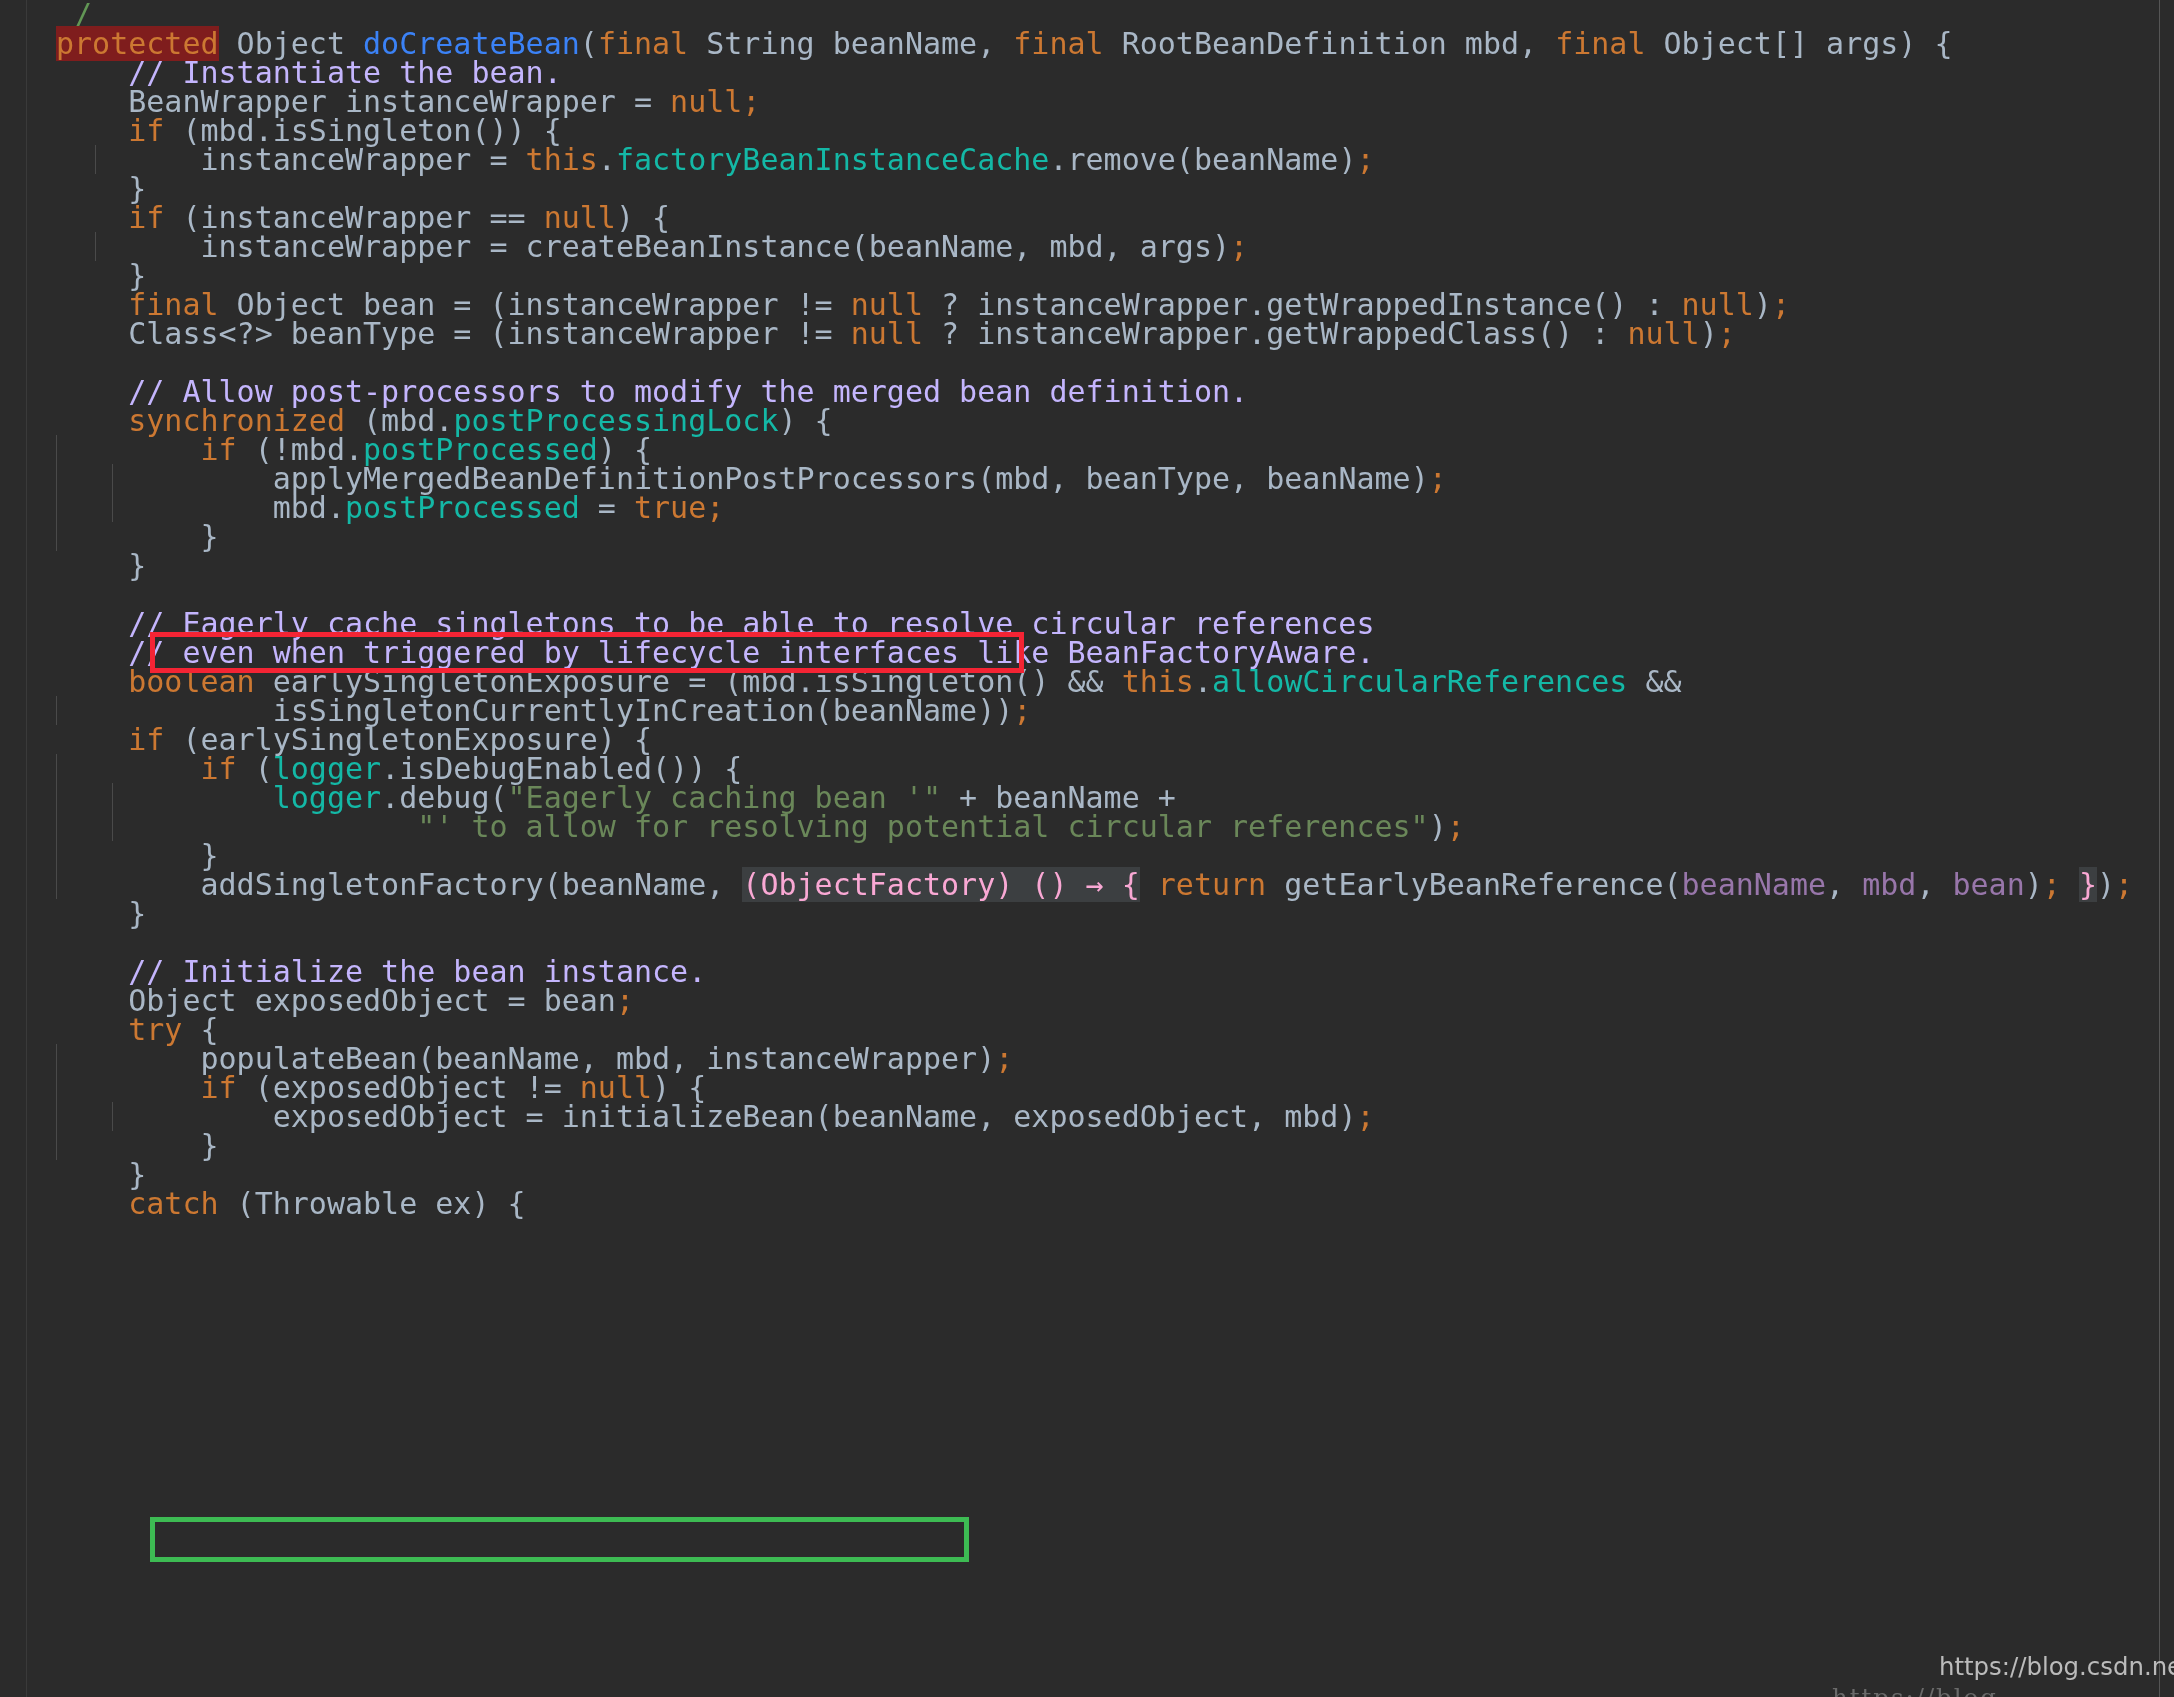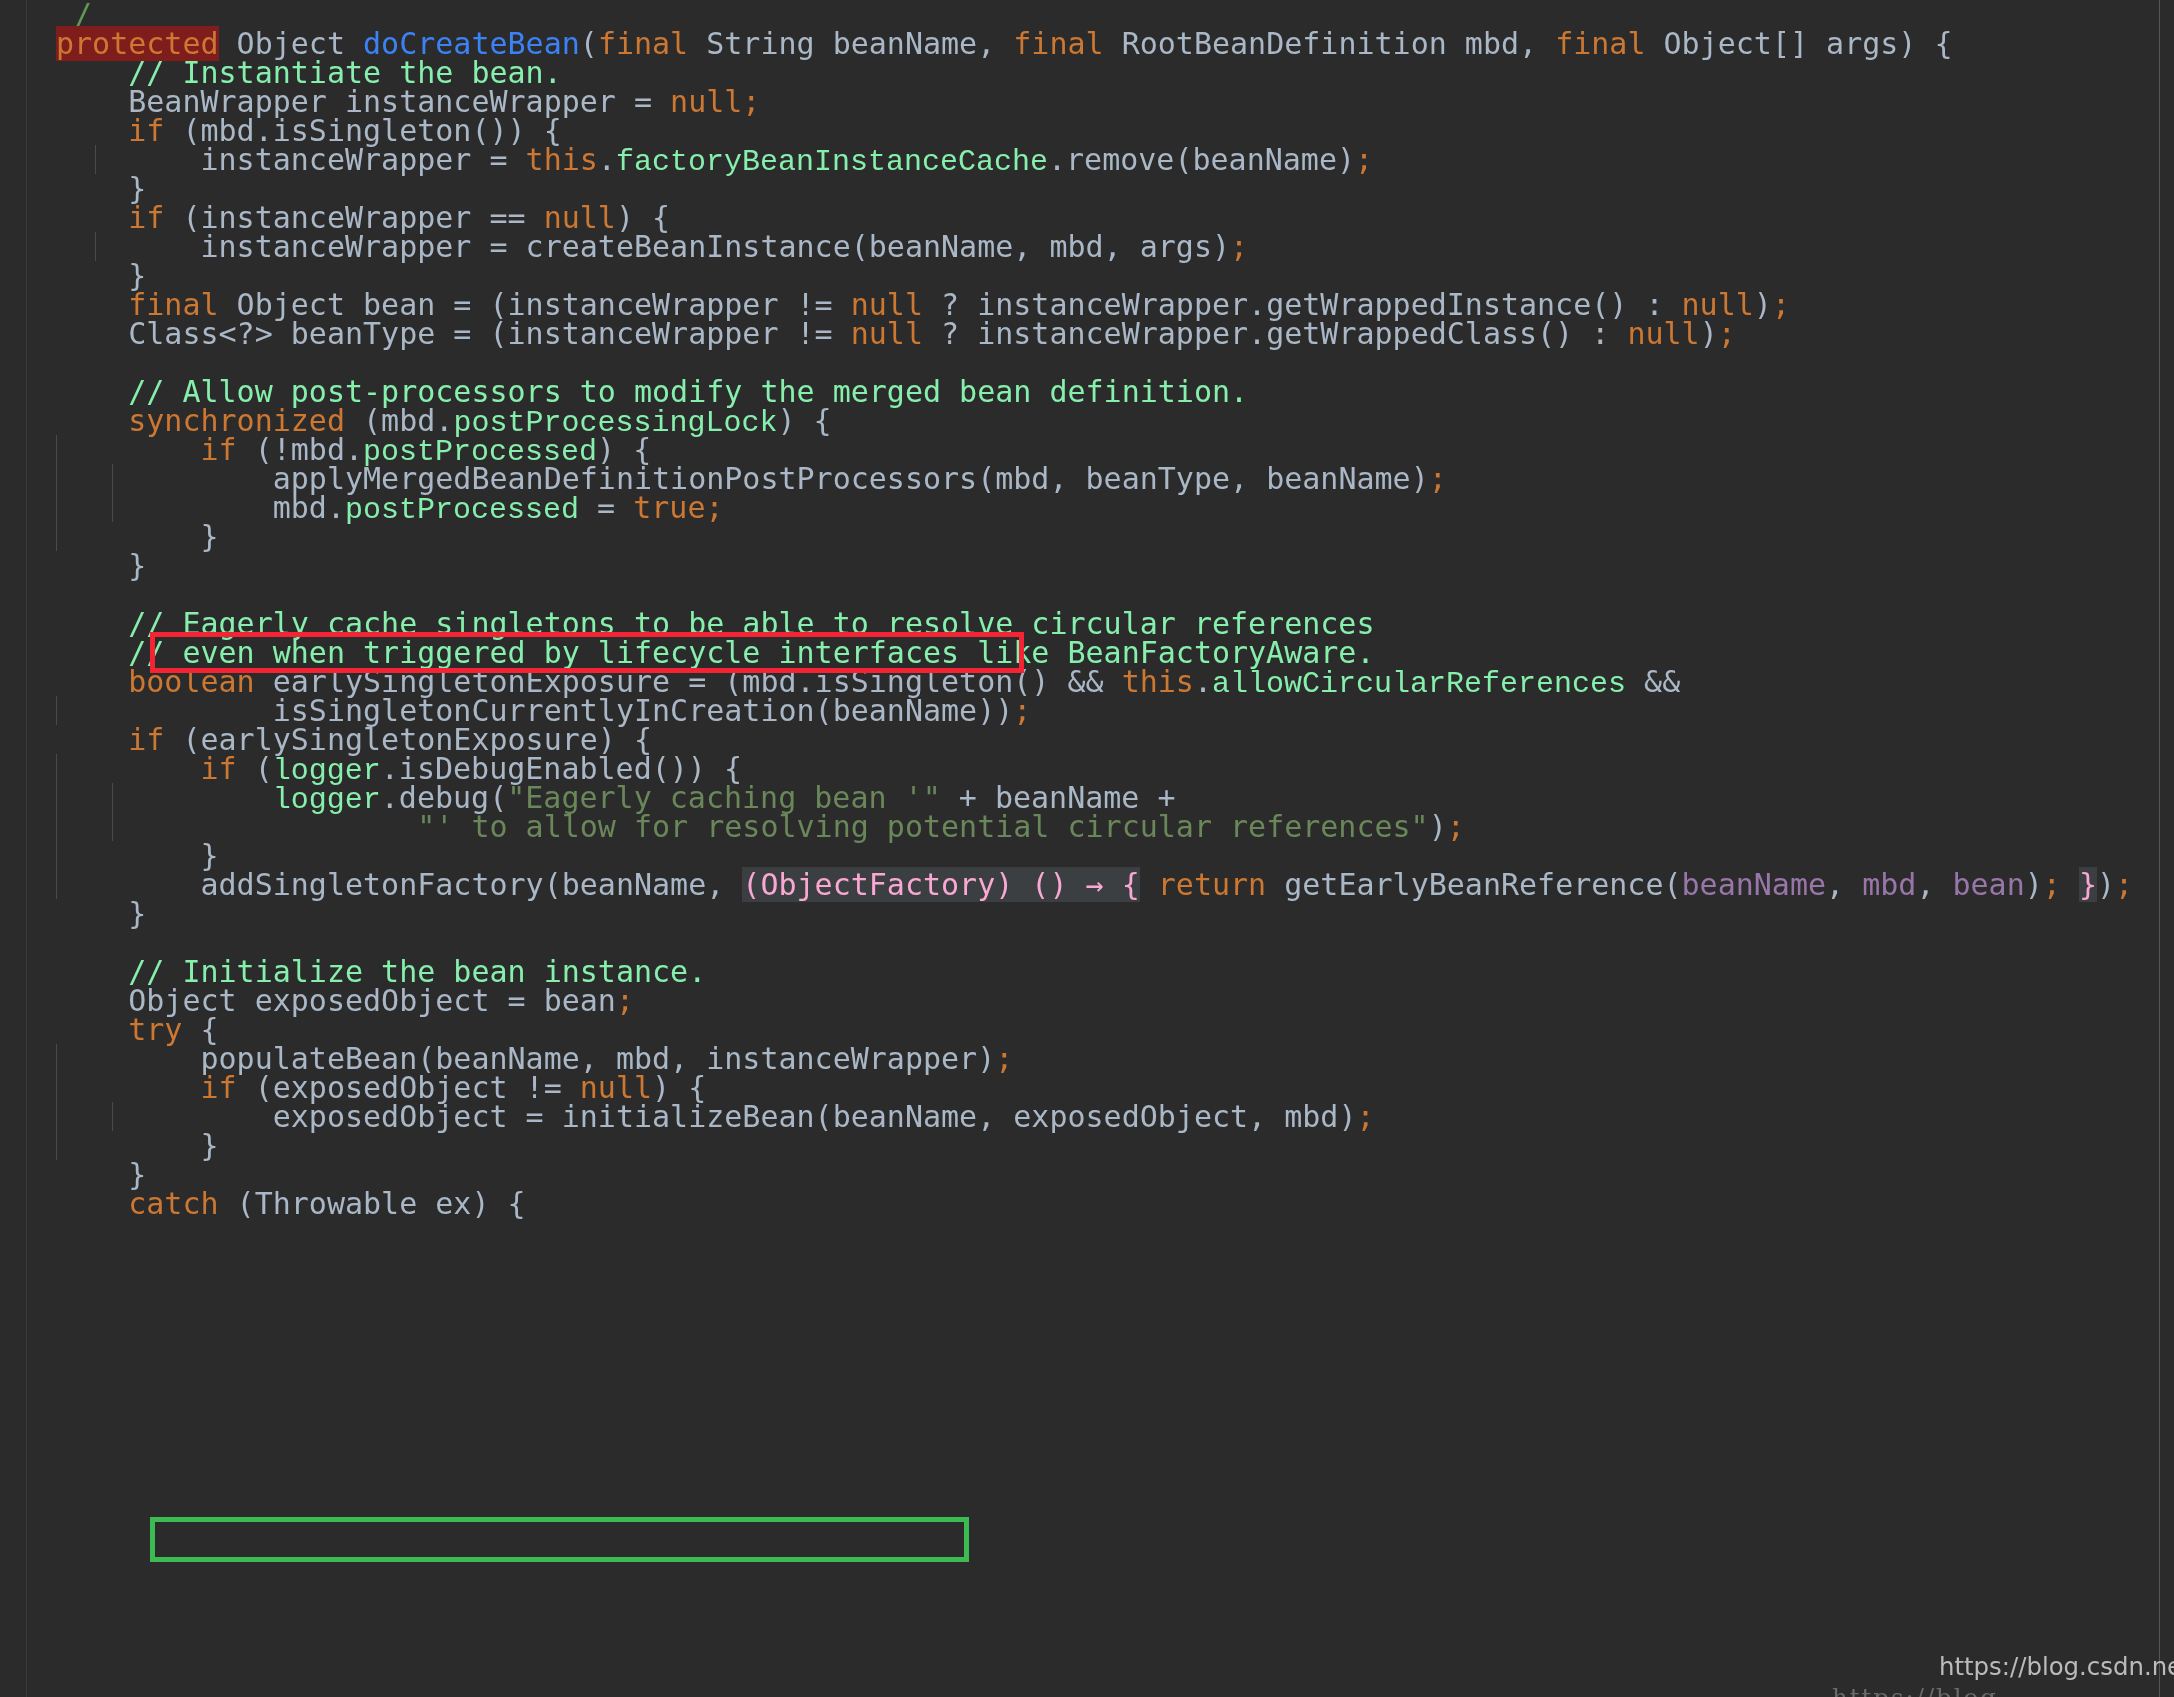--- a/index.html
+++ b/index.html
@@ -40,7 +40,7 @@
   
   .kw{color:#cc7832;}
   .def{color:#a9b7c6;}
-  .cmt{color:#86efac;}
+  .cmt{color:#c4b5fd;}
   .str{color:#6a8759;}
   .fld{color:#86efac;font-family:Liberation Mono, monospace;}
   .fldu{color:#9876aa;text-decoration-color:#9876aa;}

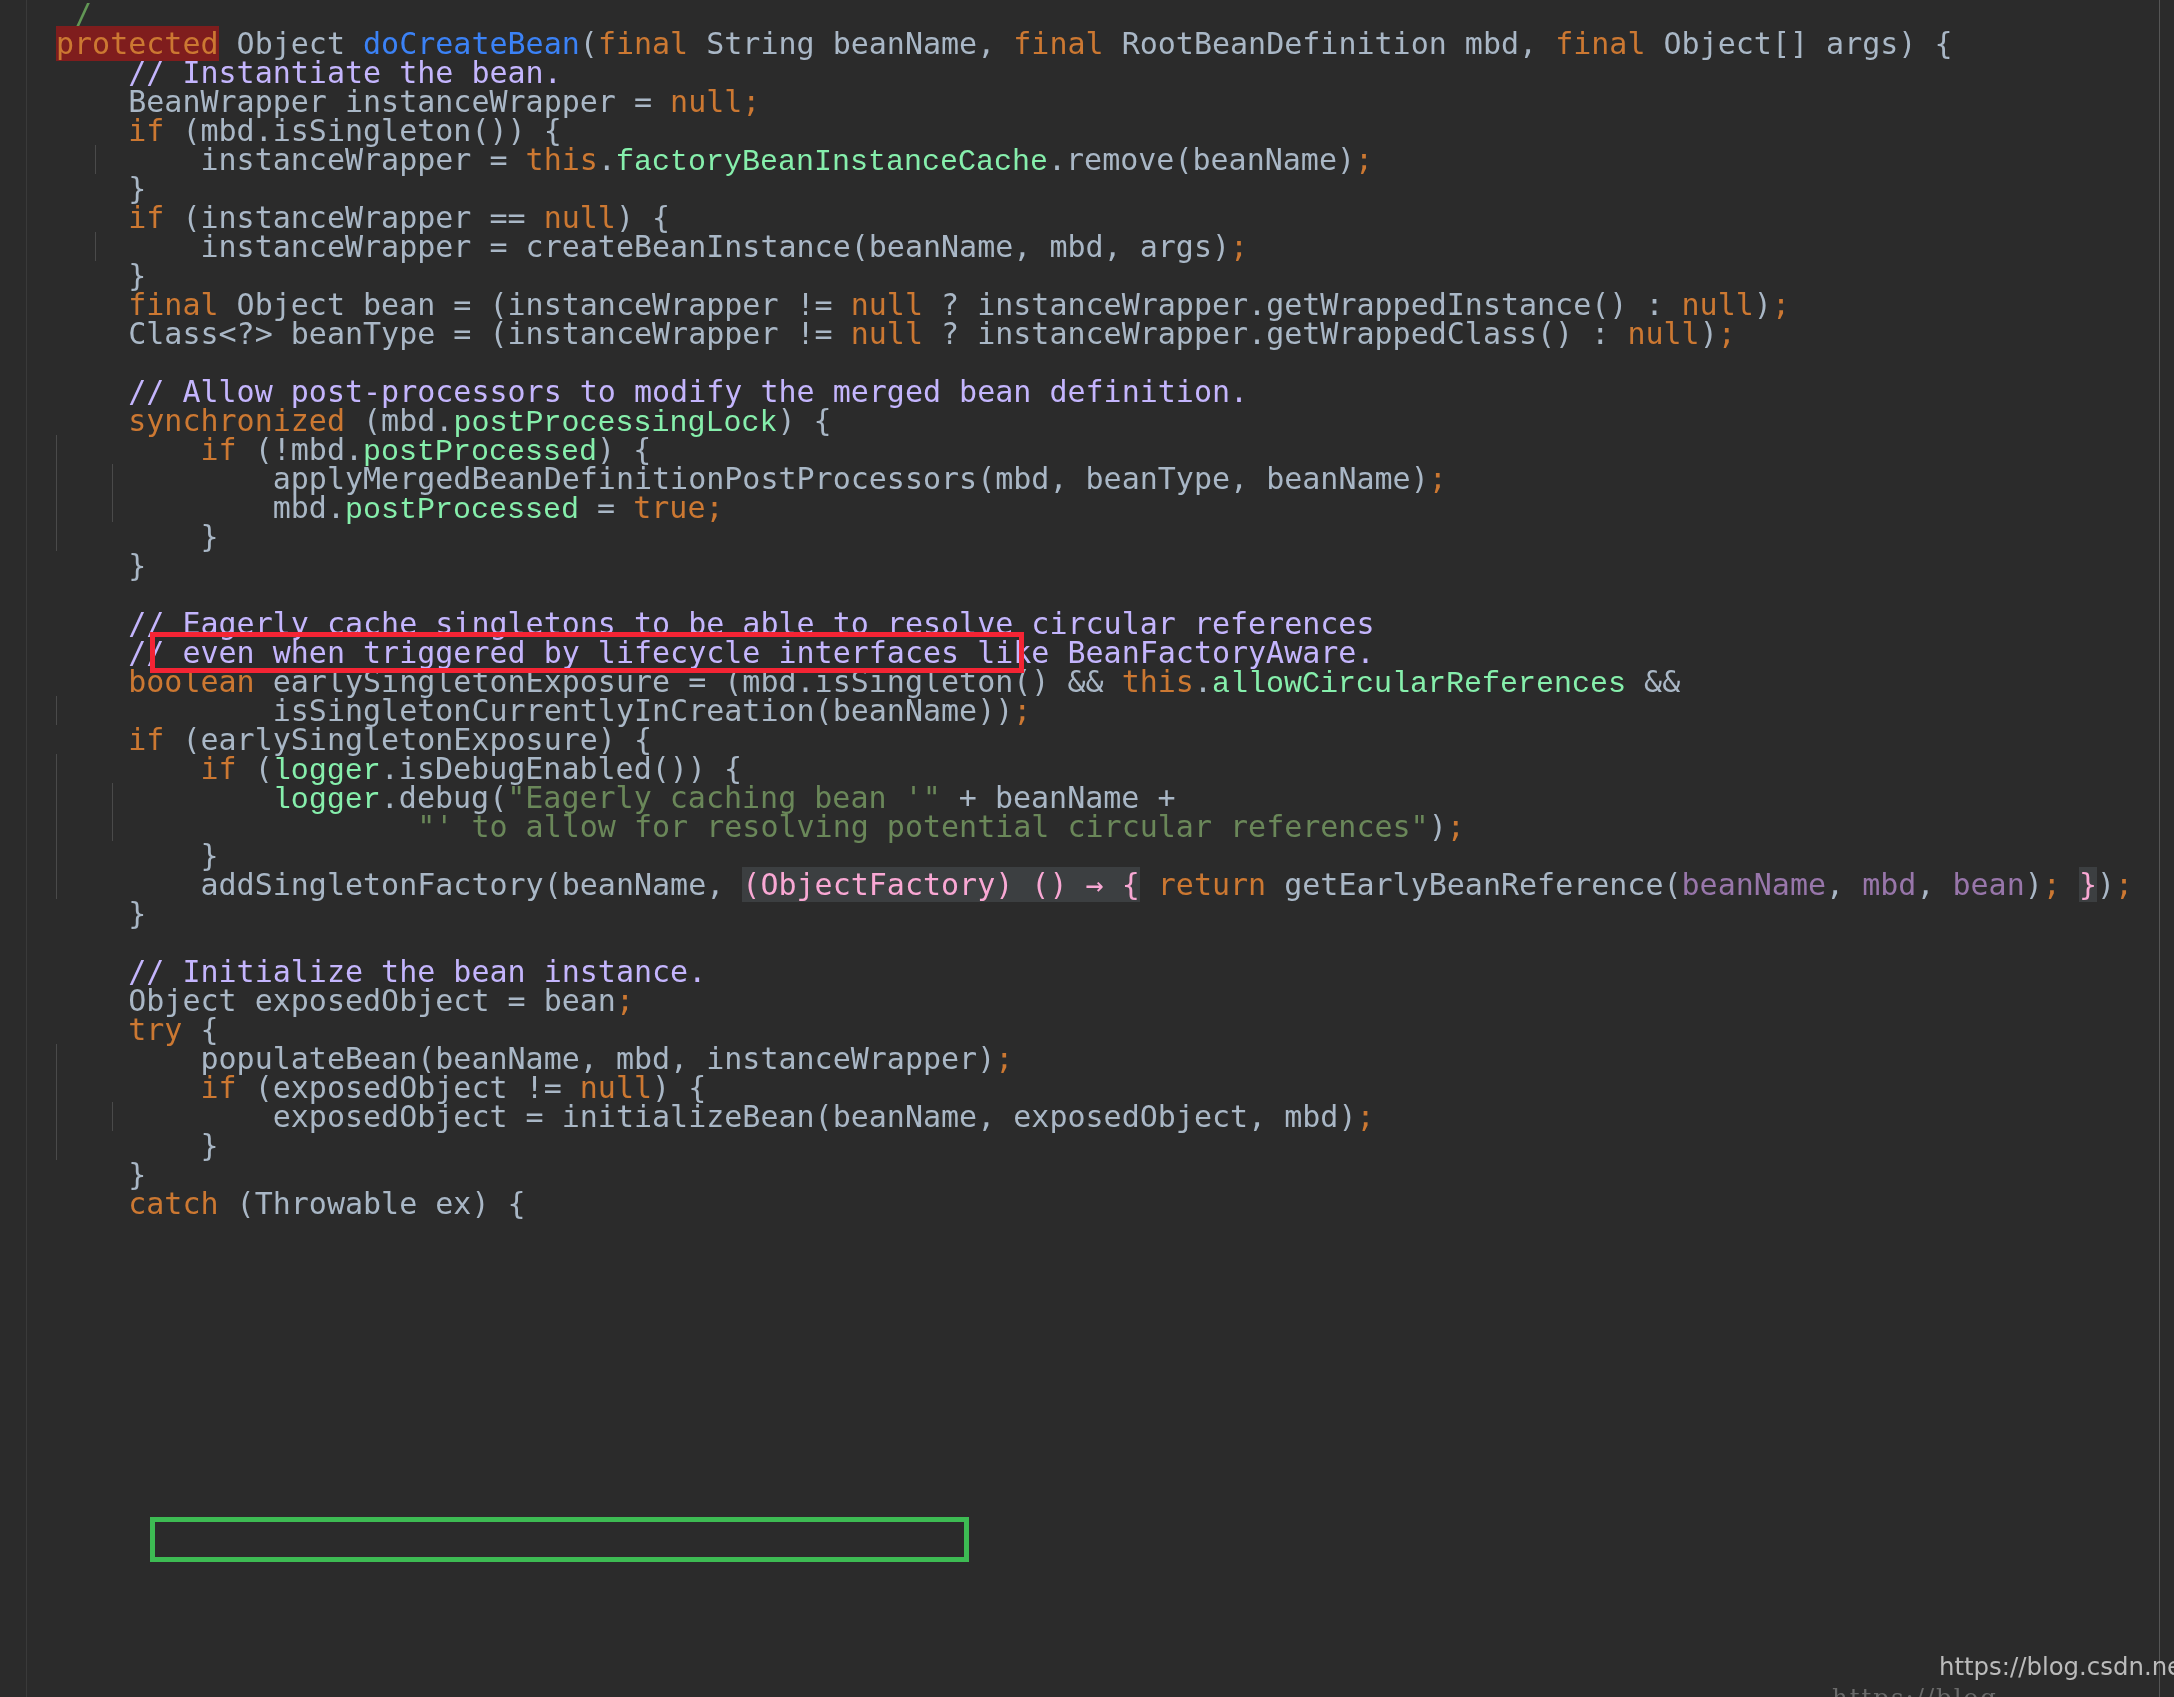--- a/index.html
+++ b/index.html
@@ -42,7 +42,7 @@
   .def{color:#a9b7c6;}
   .cmt{color:#c4b5fd;}
   .str{color:#6a8759;}
-  .fld{color:#86efac;font-family:Liberation Mono, monospace;}
+  .fld{color:#14b8a6;}
   .fldu{color:#9876aa;text-decoration-color:#9876aa;}
   .mth{color:#3b82f6;}
   .punc{color:#a9b7c6;}

